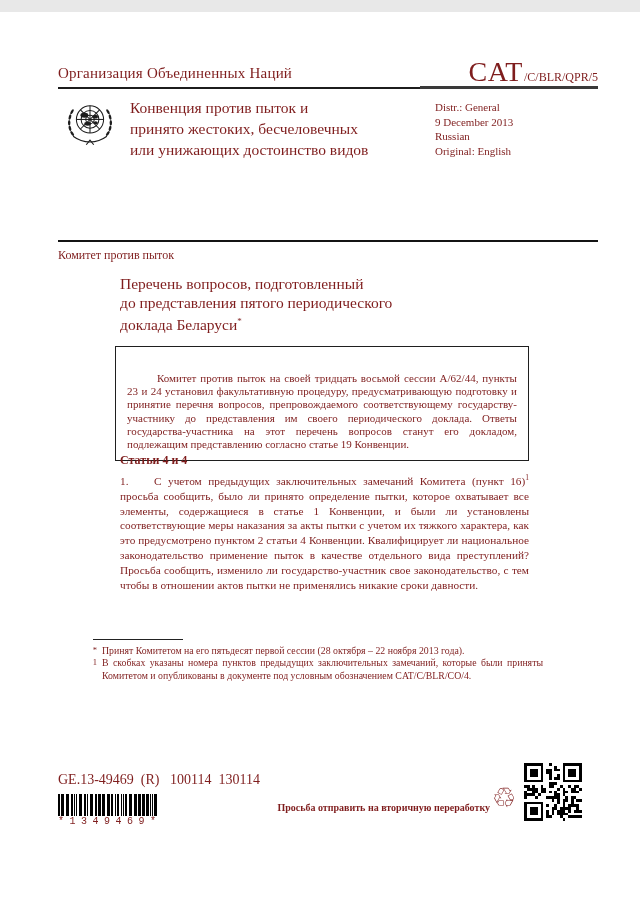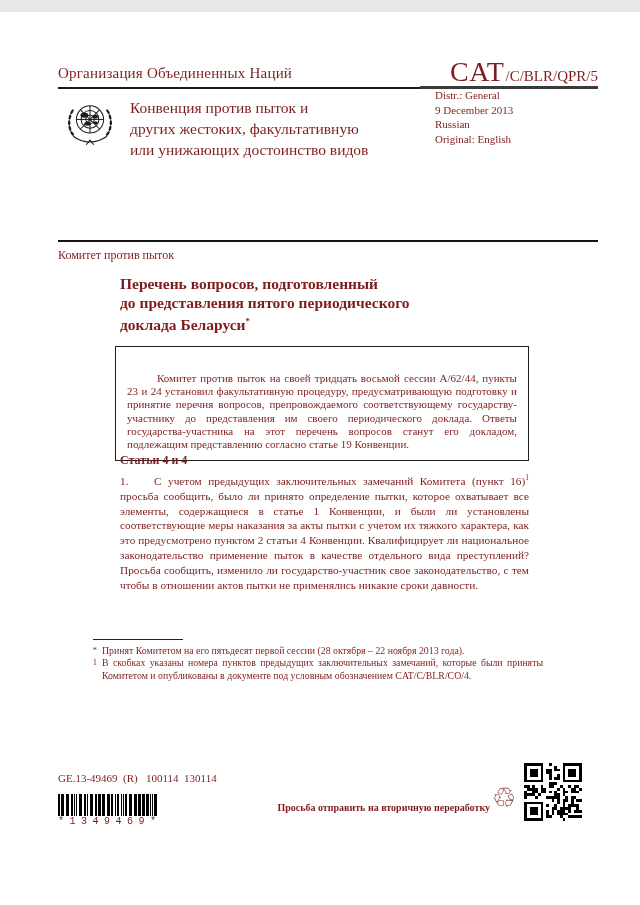--- a/index.html
+++ b/index.html
@@ -12,7 +12,7 @@
   .org-name{left:58px;top:53px;font-size:15px;letter-spacing:.2px;}
   .cat-symbol{right:42px;top:44px;display:flex;align-items:baseline;justify-content:flex-end;}
   .cat-main{font-size:28px;letter-spacing:.5px;}
-  .cat-suffix{font-size:15px;margin-left:1px;}
+  .cat-suffix{font-size:12px;margin-left:1px;}
   .header-rule{left:58px;top:75px;width:540px;height:2px;background:#1c1c1c;}
   .header-rule-right{left:420px;top:74px;width:178px;height:3px;background:#3a3a3a;}
   

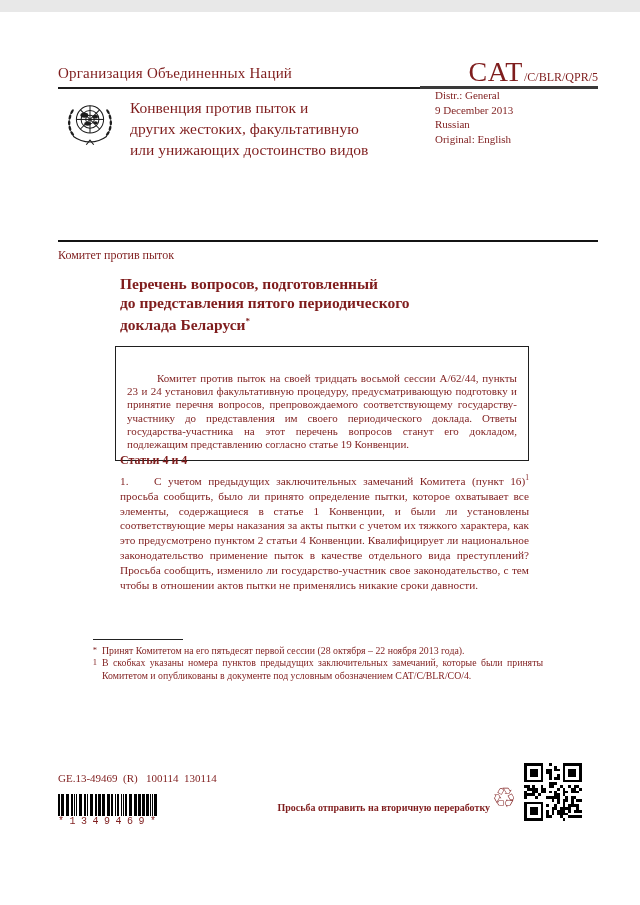--- a/index.html
+++ b/index.html
@@ -18,7 +18,7 @@
   
   .emblem{left:60px;top:84px;width:60px;height:60px;}
   .title-block{left:130px;top:85px;width:300px;font-size:15.5px;font-weight:normal;line-height:21px;}
-  .distr-block{left:435px;top:76px;font-size:11px;line-height:14.5px;}
+  .distr-block{left:435px;top:88px;font-size:11px;line-height:14.5px;}
   
   .mid-rule{left:58px;top:228px;width:540px;height:2px;background:#141414;}
   .committee{left:58px;top:236px;font-size:12px;font-weight:normal;}

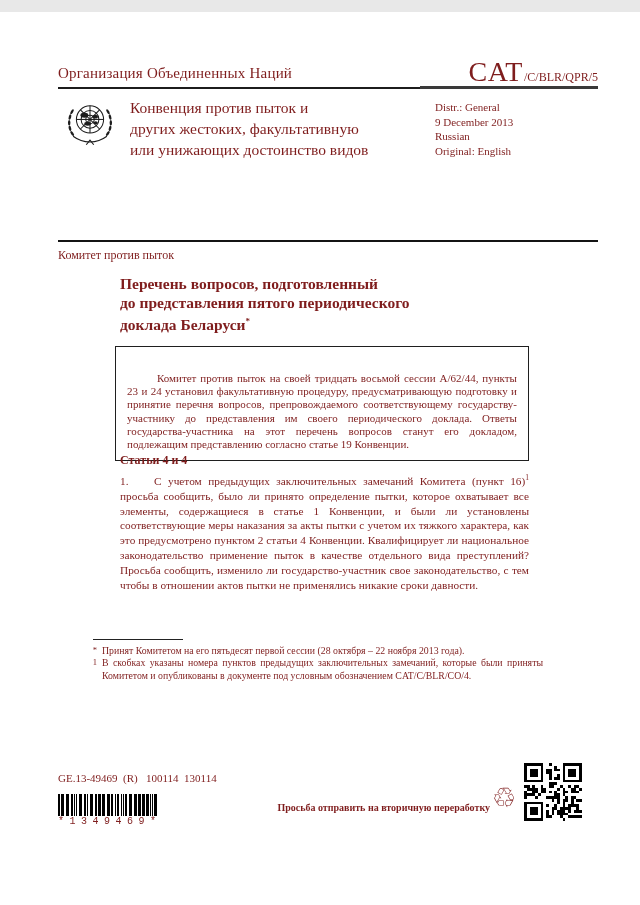--- a/index.html
+++ b/index.html
@@ -101,7 +101,7 @@
 
   <div class="abs title-block">
     <div>Конвенция против пыток и</div>
-    <div>других жестоких, факультативную</div>
+    <div>принято жестоких, бесчеловечных</div>
     <div>или унижающих достоинство видов</div>
   </div>
 

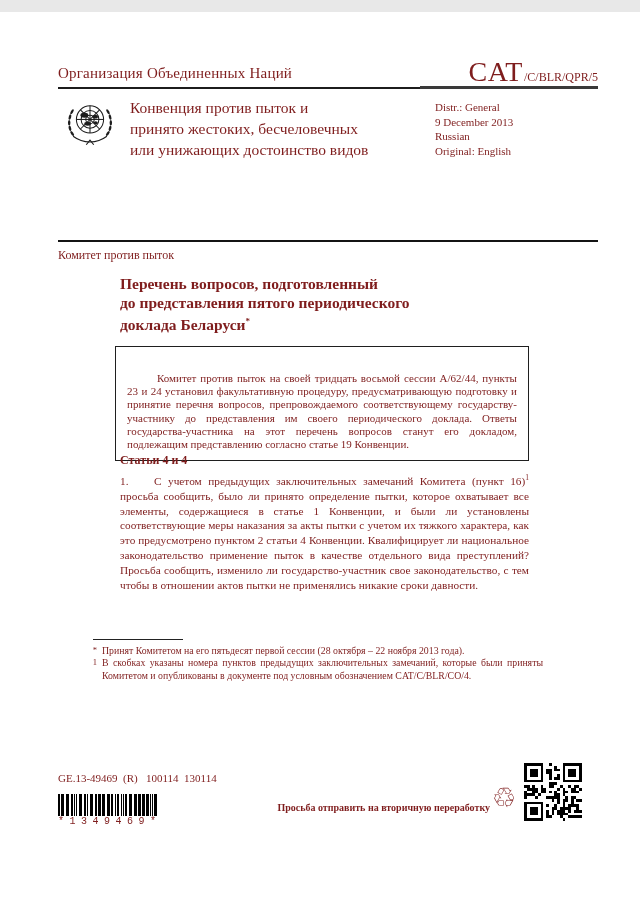--- a/index.html
+++ b/index.html
@@ -23,7 +23,7 @@
   .mid-rule{left:58px;top:228px;width:540px;height:2px;background:#141414;}
   .committee{left:58px;top:236px;font-size:12px;font-weight:normal;}
   
-  .doc-heading{left:120px;top:263px;width:330px;font-size:15.5px;font-weight:bold;line-height:18.5px;}
+  .doc-heading{left:120px;top:263px;width:330px;font-size:15.5px;font-weight:normal;line-height:18.5px;}
   .doc-heading sup, .heading-sup{font-size:9px;vertical-align:super;}
   
   .summary-box{

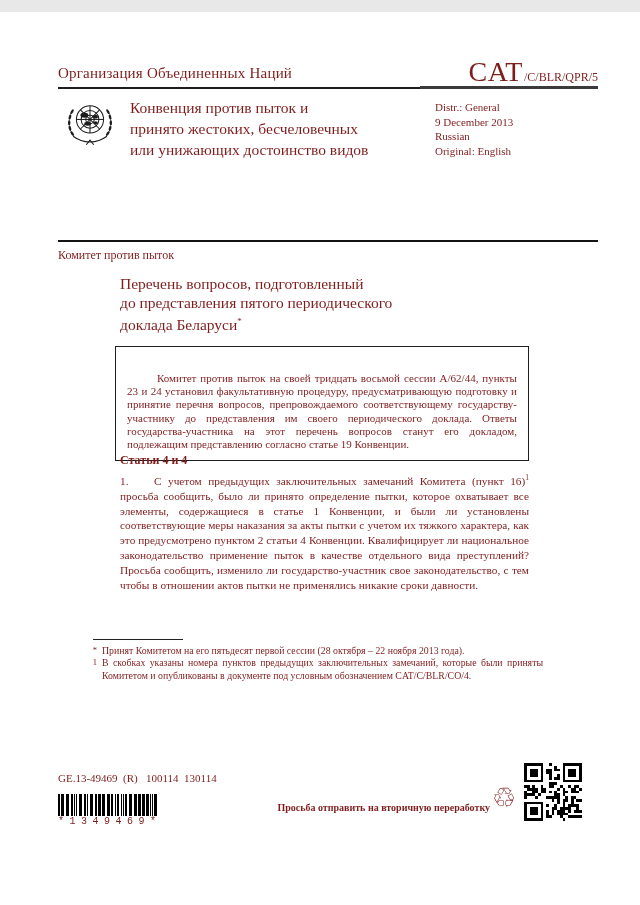--- a/index.html
+++ b/index.html
@@ -43,7 +43,7 @@
   .fn-marker{width:13px;text-align:right;margin-right:5px;flex:none;font-size:8.5px;position:relative;top:-1px;}
   .fn-text{flex:1;text-align:justify;}
   
-  .ge-line{left:58px;top:760px;font-size:11px;white-space:pre;}
+  .ge-line{left:58px;top:760px;font-size:14px;white-space:pre;}
   .barcode{left:58px;top:782px;width:104px;height:22px;}
   .barcode-digits{left:58px;top:804px;font-size:10px;letter-spacing:5.5px;font-family:"Liberation Mono", monospace;}
   .recycle-line{left:250px;top:790px;width:240px;text-align:right;font-size:10px;font-weight:bold;}

